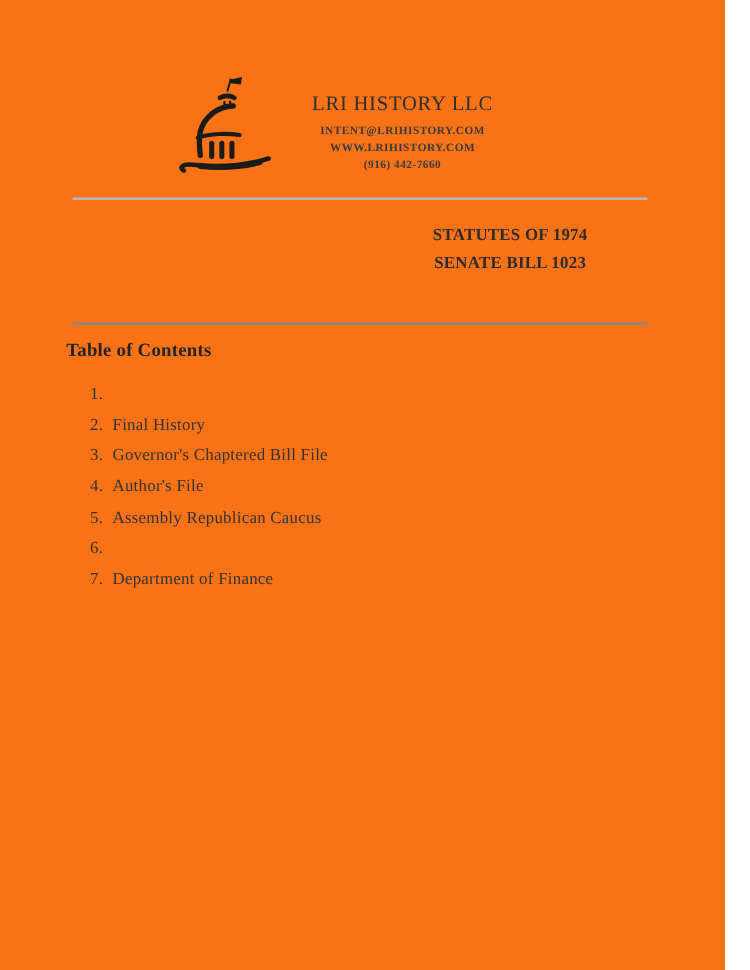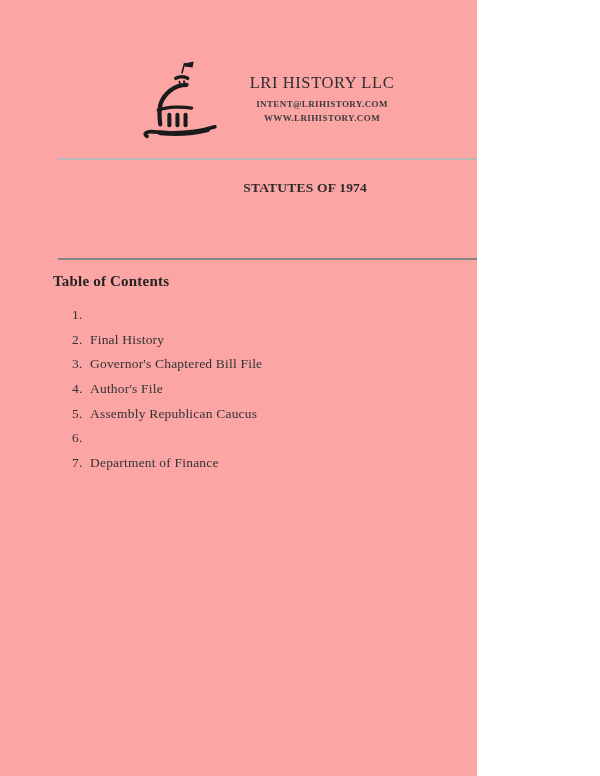--- a/index.html
+++ b/index.html
@@ -10,9 +10,9 @@
   }
   .page {
     position: relative;
-    width: 477px;
+    width: 580px;
     height: 776px;
-    background: #fca5a5;
+    background: #f97316;
     overflow: hidden;
   }
 

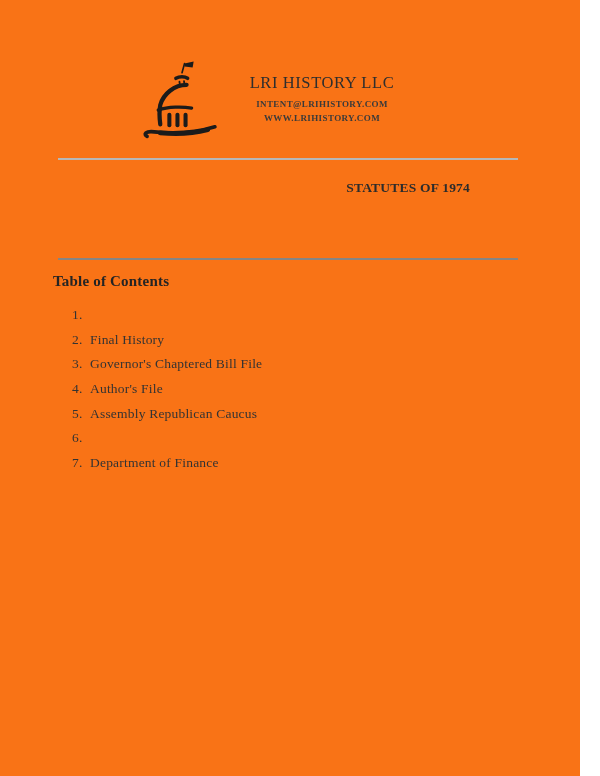--- a/index.html
+++ b/index.html
@@ -134,6 +134,7 @@
       <div class="company-name">LRI HISTORY LLC</div>
       <div class="contact-line first">INTENT@LRIHISTORY.COM</div>
       <div class="contact-line">WWW.LRIHISTORY.COM</div>
+      <div class="contact-line">(916) 442-7660</div>
     </div>
   </div>
 

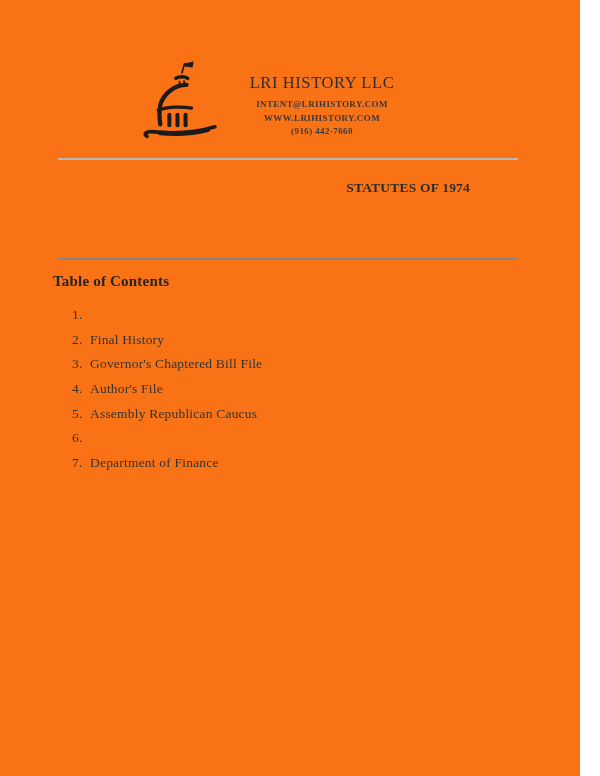--- a/index.html
+++ b/index.html
@@ -142,6 +142,7 @@
 
   <div class="ref-block">
     <div class="ref-line">STATUTES OF 1974</div>
+    <div class="ref-line">SENATE BILL 1023</div>
   </div>
 
   <div class="rule rule-bottom"></div>

